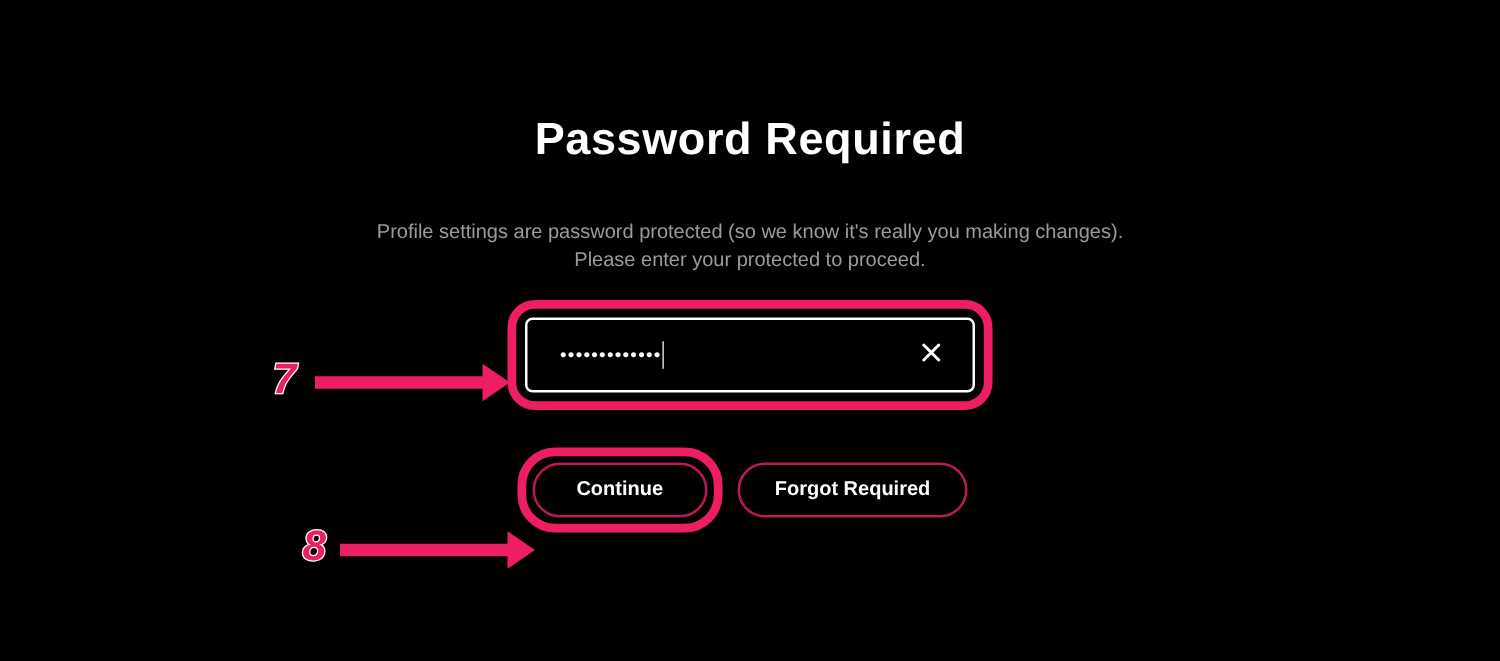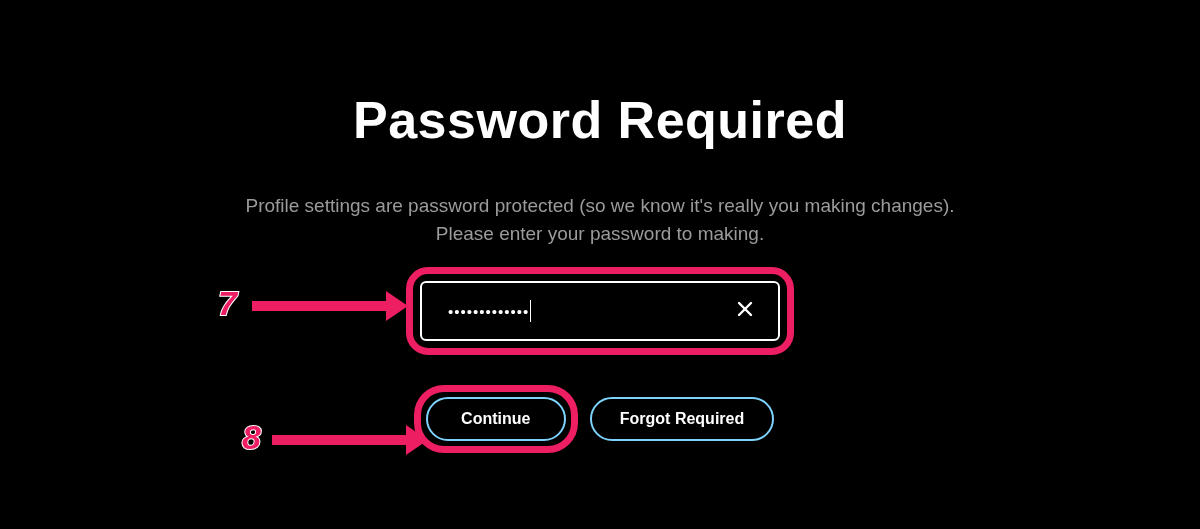--- a/index.html
+++ b/index.html
@@ -20,7 +20,7 @@
     }
     .title {
       color: #fff;
-      font-size: 52px;
+      font-size: 36px;
       font-weight: 600;
       letter-spacing: 0.5px;
       margin-bottom: 42px;

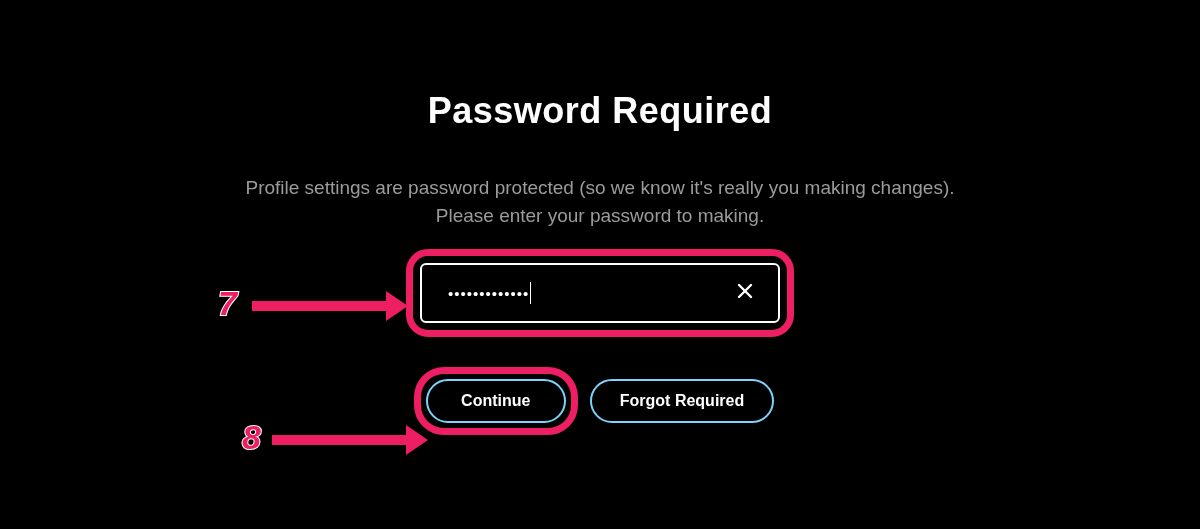--- a/index.html
+++ b/index.html
@@ -27,7 +27,7 @@
     }
     .subtitle {
       color: #9b9b9b;
-      font-size: 19px;
+      font-size: 16px;
       line-height: 1.45;
       margin-bottom: 34px;
     }

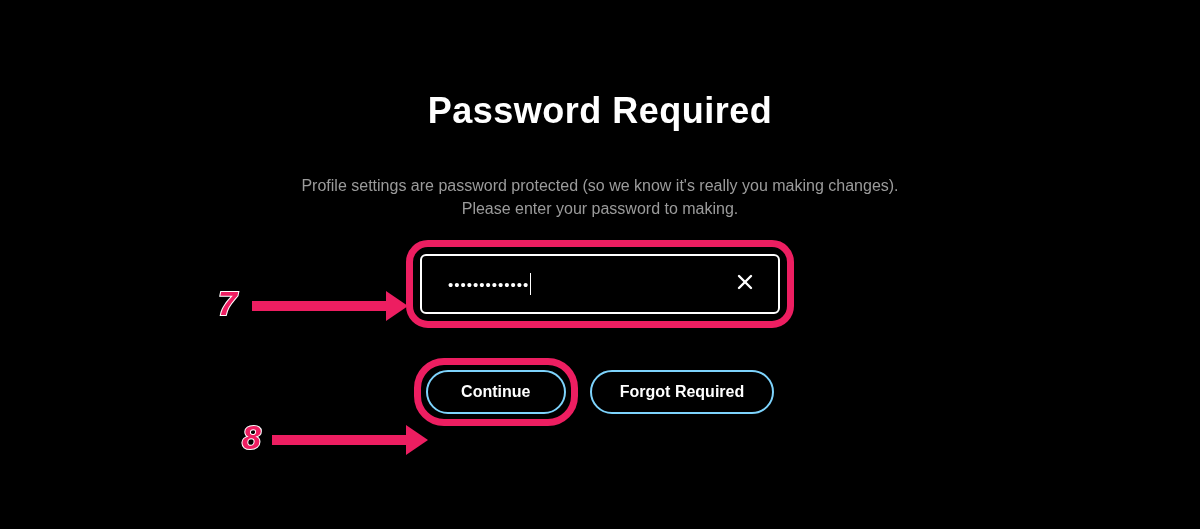--- a/index.html
+++ b/index.html
@@ -158,7 +158,7 @@
   <h1 class="title">Password Required</h1>
   <p class="subtitle">
     <span>Profile settings are password protected (so we know it's really you making changes).</span><br>
-    <span>Please enter your password to making.</span>
+    <span>Please enter your protected to proceed.</span>
   </p>
 
   <div class="field-wrap">

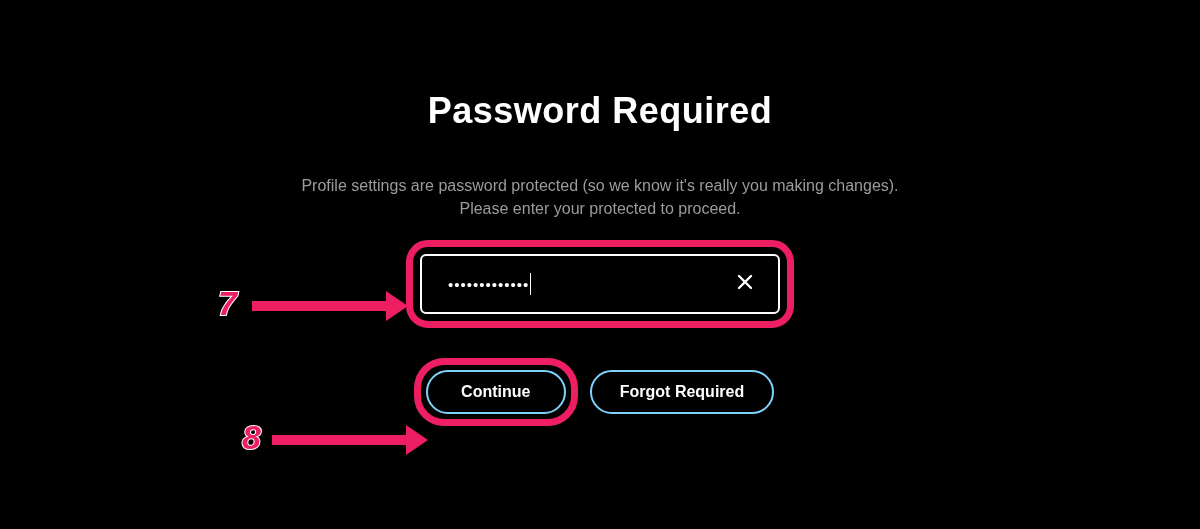--- a/index.html
+++ b/index.html
@@ -99,7 +99,7 @@
       pointer-events: none;
     }
     .btn {
-      border: 2px solid #7dd3fc;
+      border: 2px solid #be185d;
       background: #000;
       color: #fff;
       border-radius: 999px;

